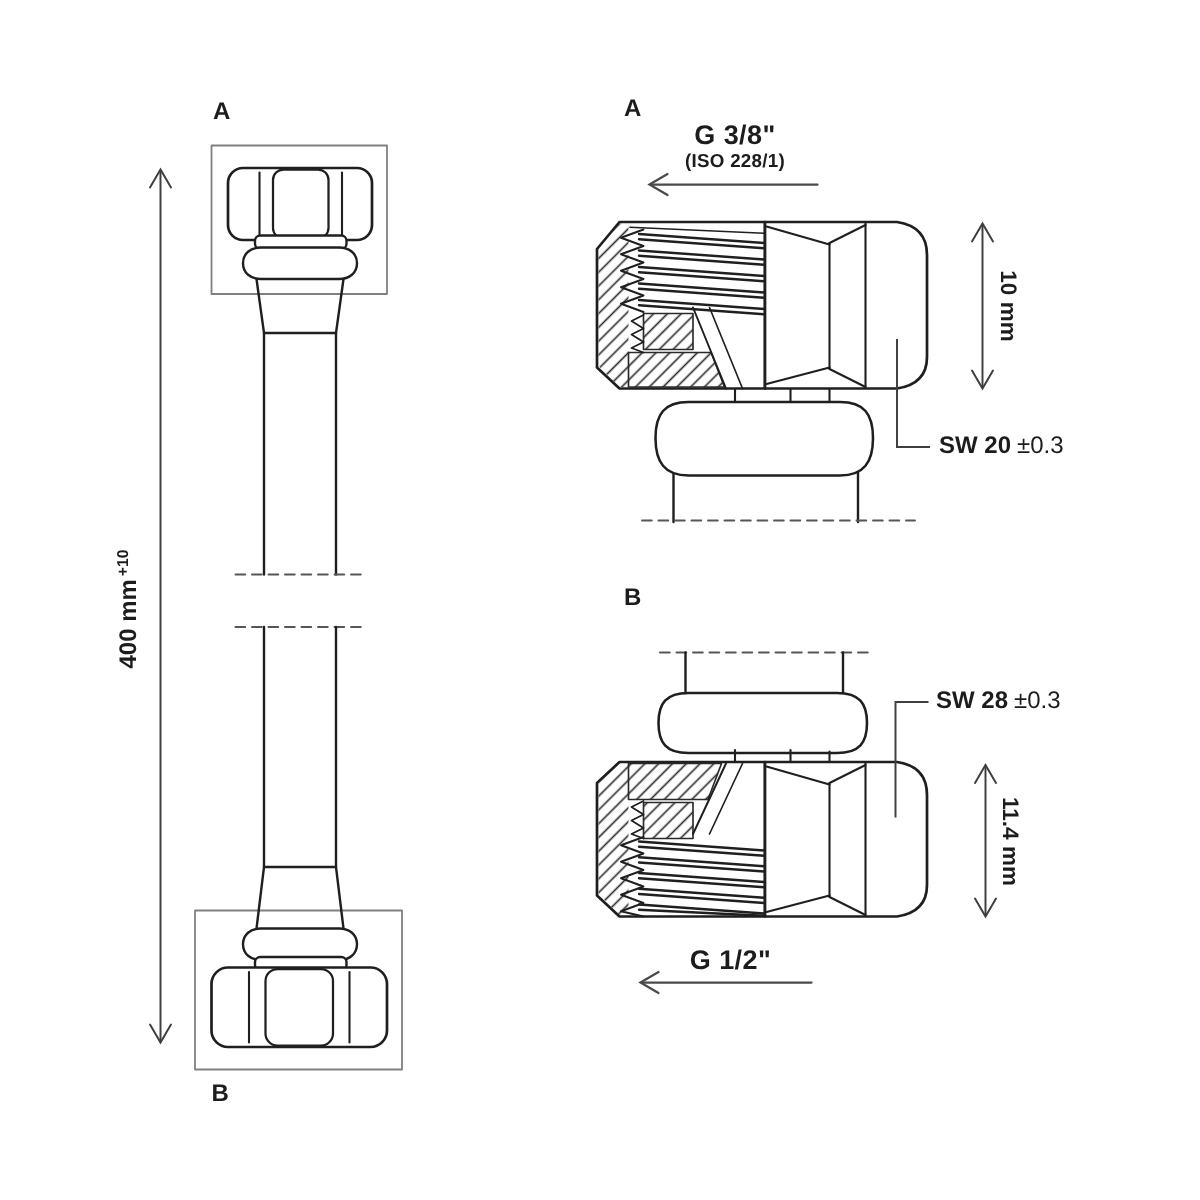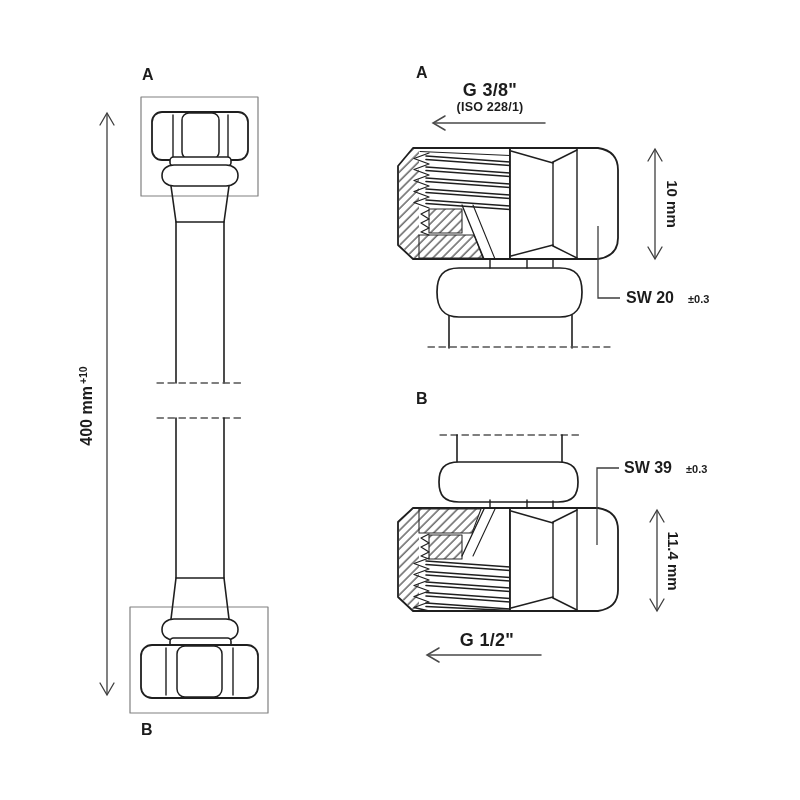--- a/index.html
+++ b/index.html
@@ -14,7 +14,7 @@
   .ctr{transform:translate(-50%,0);}
   .rotccw{transform:translate(-50%,-50%) rotate(-90deg);}
   .rotcw{transform:translate(-50%,-50%) rotate(90deg);}
-  .tol{font-size:11px;font-weight:bold;margin-left:14px;}
+  .tol{font-size:16px;font-weight:normal;margin-left:4px;}
   .sup{font-size:10.5px;font-weight:bold;vertical-align:5px;margin-left:2px;}
 </style>
 </head>

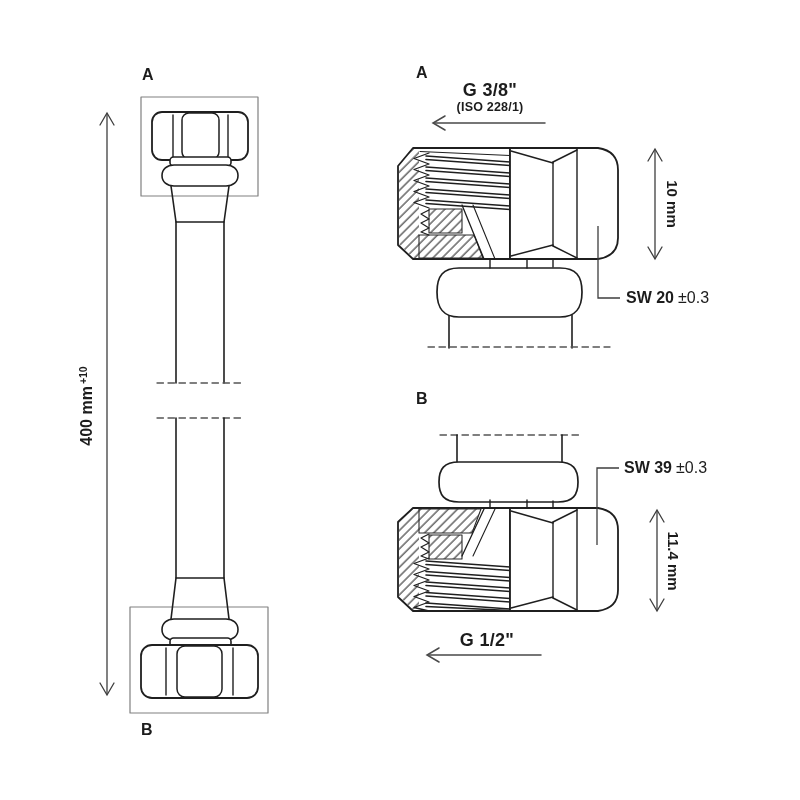--- a/index.html
+++ b/index.html
@@ -202,7 +202,7 @@
 <span class="lbl sz16" style="left:626px;top:289px;"><span>SW 20</span><span class="tol">±0.3</span></span>
 
 <span class="lbl sz16" style="left:416px;top:390px;">B</span>
-<span class="lbl sz16" style="left:624px;top:459px;"><span>SW 39</span><span class="tol">±0.3</span></span>
+<span class="lbl sz16" style="left:624px;top:459px;"><span>SW 28</span><span class="tol">±0.3</span></span>
 <span class="lbl sz15 rotcw" style="left:673px;top:561px;">11.4 mm</span>
 <span class="lbl sz18 ctr" style="left:487px;top:630px;">G 1/2"</span>
 

